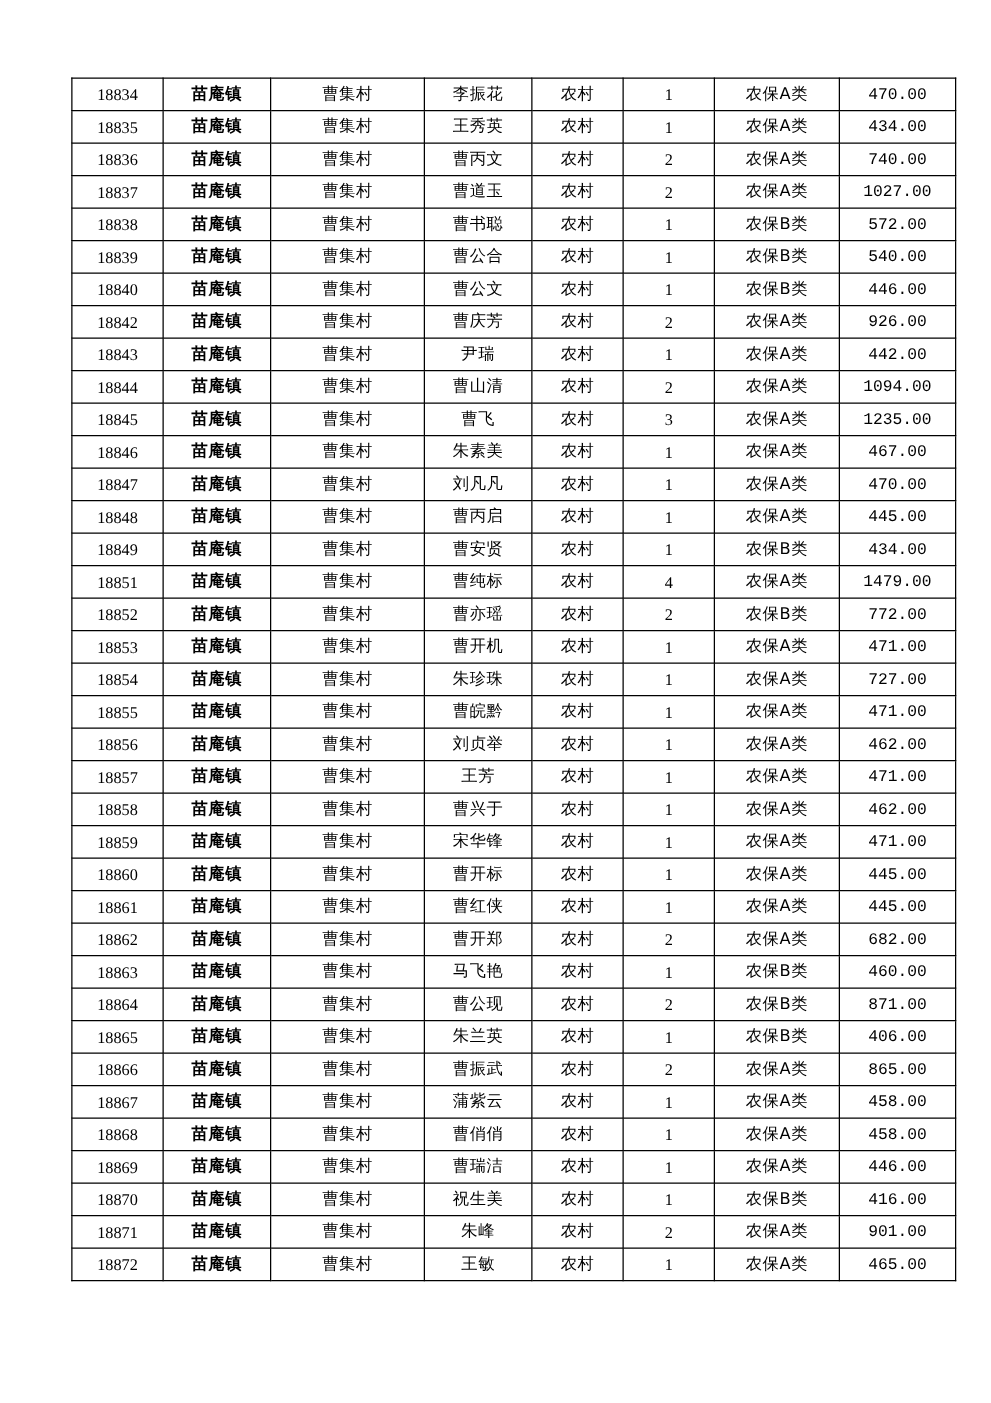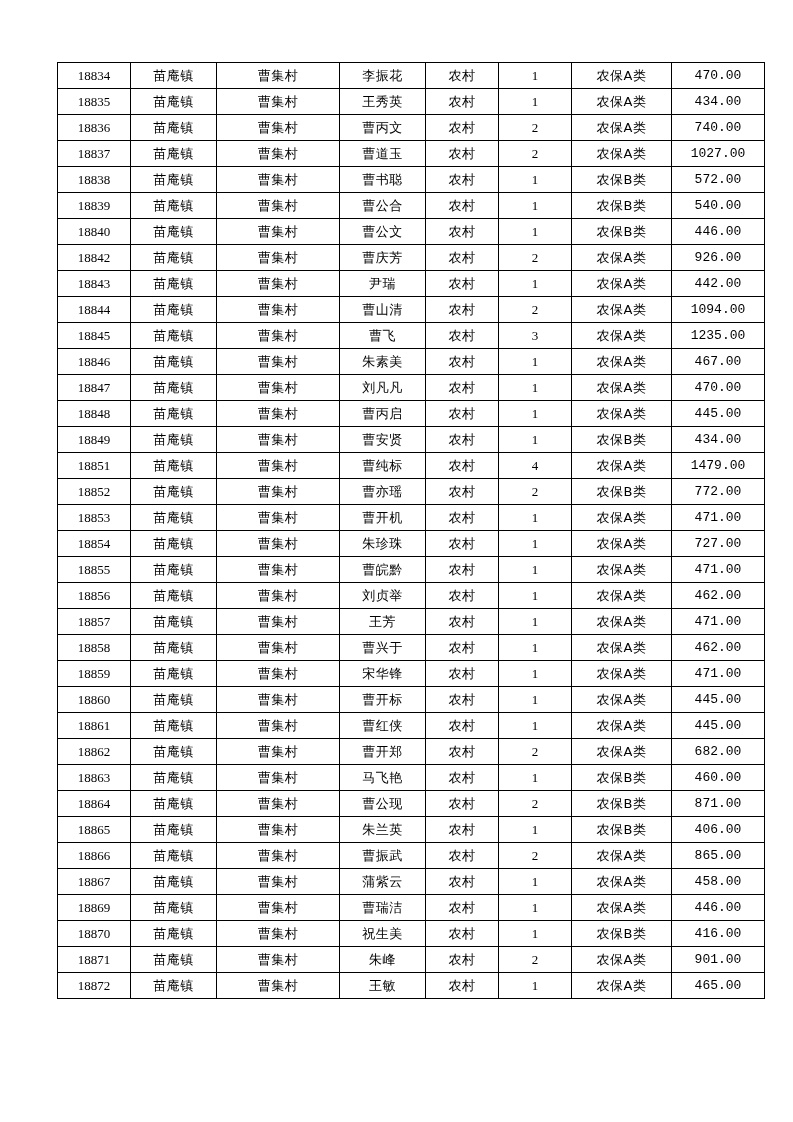--- a/index.html
+++ b/index.html
@@ -37,7 +37,7 @@
     white-space: nowrap;
   }
   td.col-id    { width: 72px; font-family: "Liberation Serif", serif; }
-  td.col-town  { width: 85px; }
+  td.col-town  { width: 85px; font-weight: bold; }
   td.col-village { width: 122px; margin-top: 8px; }
   td.col-name  { width: 85px; margin-top: 16px; }
   td.col-type  { width: 72px; }

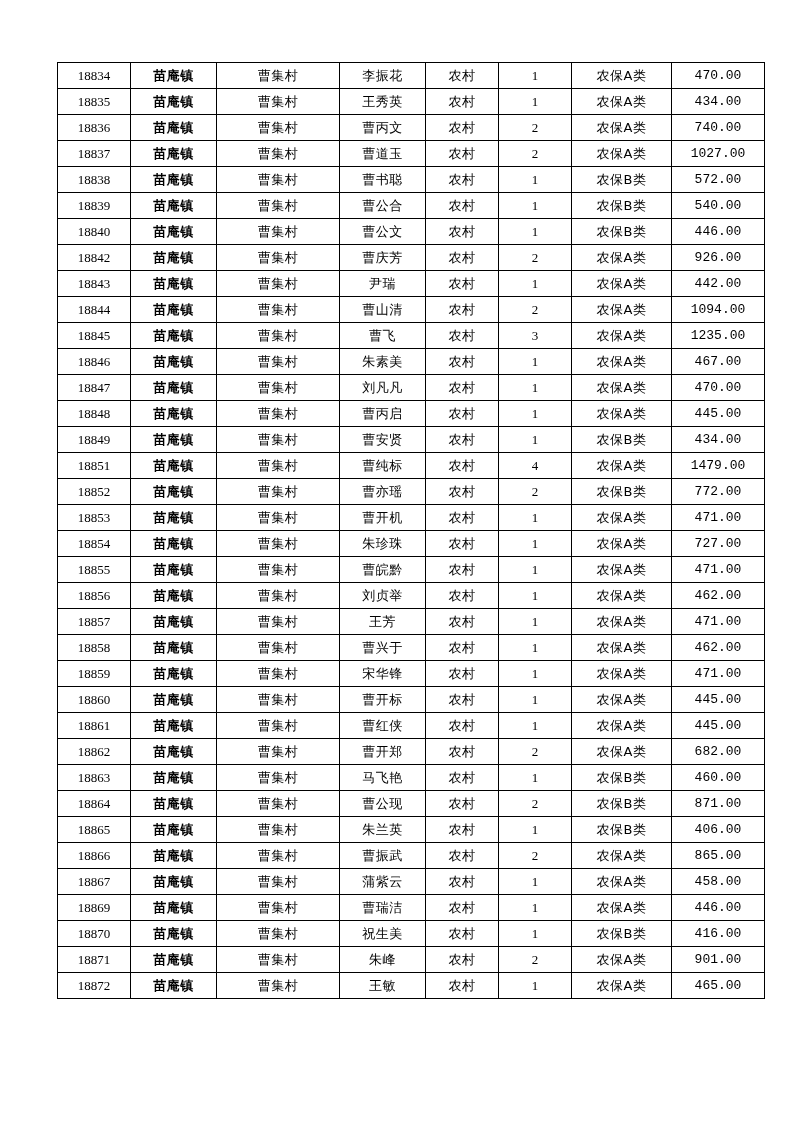--- a/index.html
+++ b/index.html
@@ -377,6 +377,16 @@
           <td class="col-amt">458.00</td>
         </tr>
         <tr>
+          <td class="col-id">18868</td>
+          <td class="col-town cjk">苗庵镇</td>
+          <td class="col-village cjk">曹集村</td>
+          <td class="col-name cjk">曹俏俏</td>
+          <td class="col-type cjk">农村</td>
+          <td class="col-count">1</td>
+          <td class="col-cat cjk">农保A类</td>
+          <td class="col-amt">458.00</td>
+        </tr>
+        <tr>
           <td class="col-id">18869</td>
           <td class="col-town cjk">苗庵镇</td>
           <td class="col-village cjk">曹集村</td>

